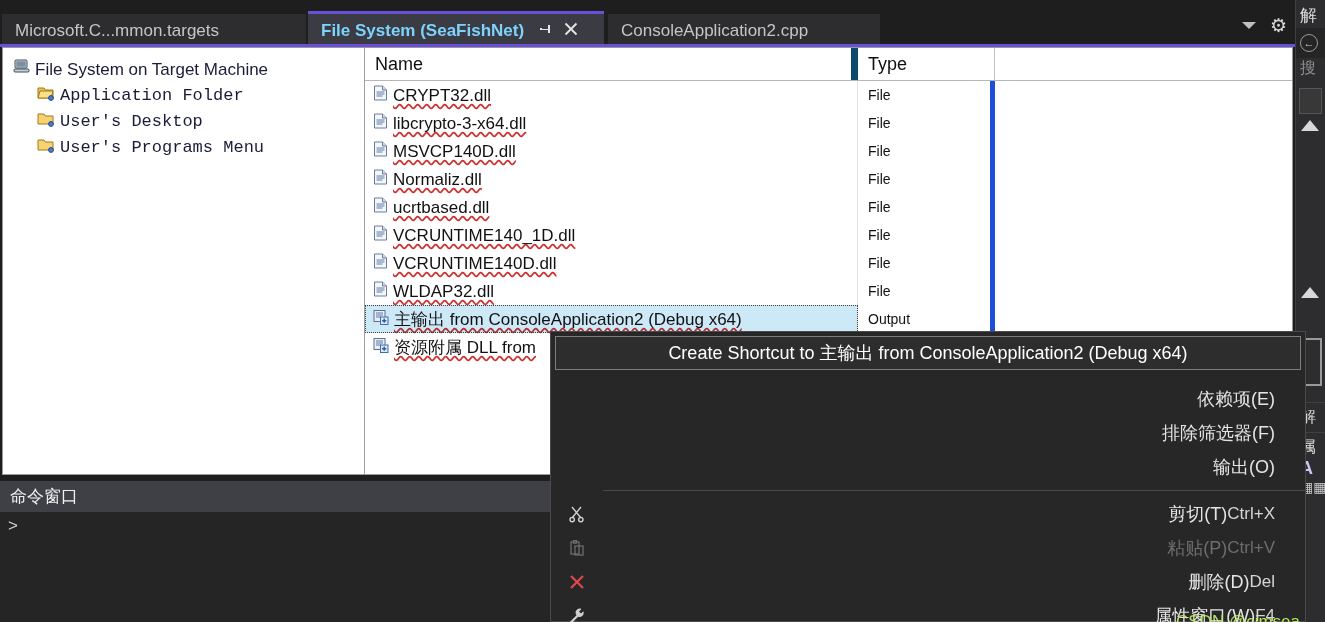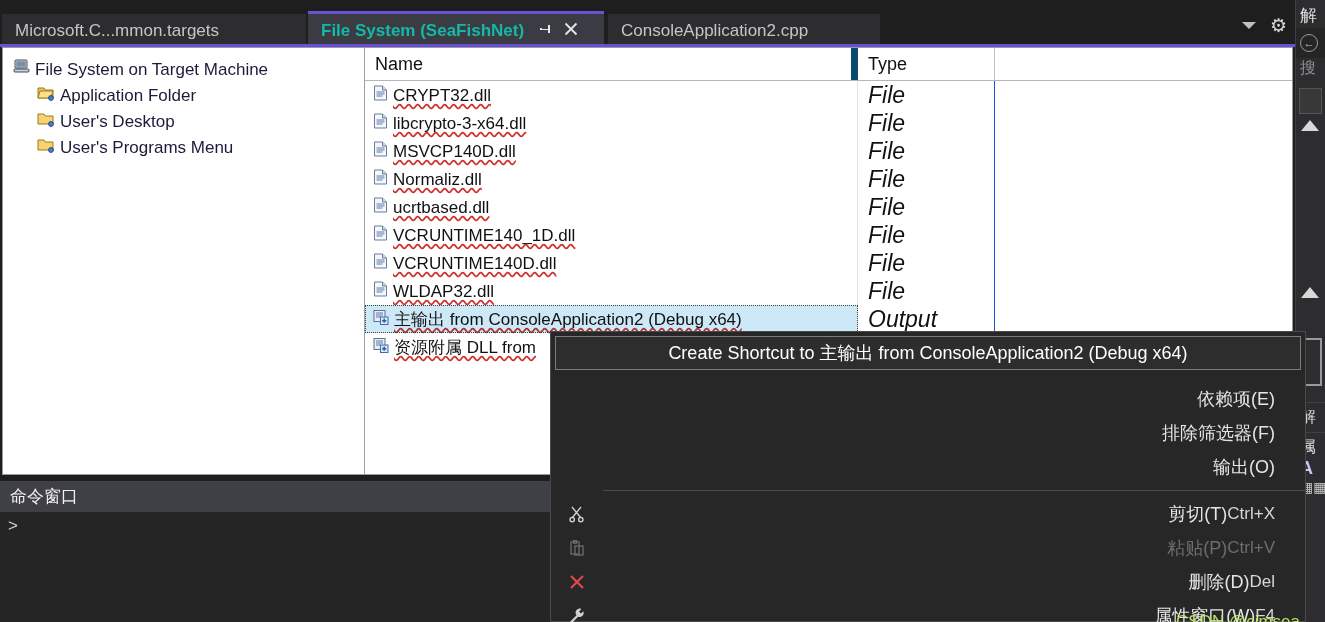--- a/index.html
+++ b/index.html
@@ -25,7 +25,7 @@
   }
   .tab.inactive { background: #2d2d30; color: #c5c5c5; }
   .tab.active {
-    background: #3b3b44; color: #14b8a6; font-weight: bold;
+    background: #3b3b44; color: #7dd3fc; font-weight: bold;
     border-top: 3px solid #6a4fd8;
     top: 11px; height: 36px;
   }

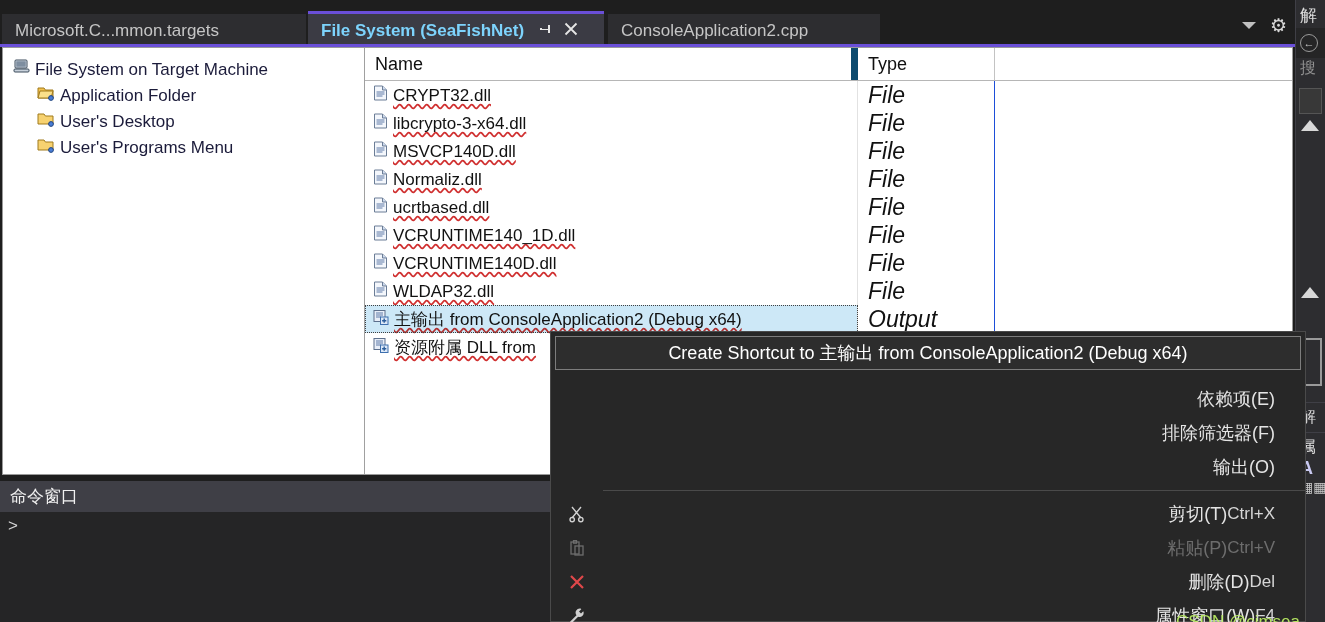--- a/index.html
+++ b/index.html
@@ -61,7 +61,7 @@
     height: 26px; color: #1b1b3a; font-size: 17px; white-space: nowrap;
     padding-left: 4px;
   }
-  .tree-row.child { padding-left: 28px; }
+  .tree-row.child { padding-left: 28px; font-family: Liberation Mono, monospace; }
   .tree-label { line-height: 1; }
 
   .ico { flex: 0 0 auto; display: inline-block; }

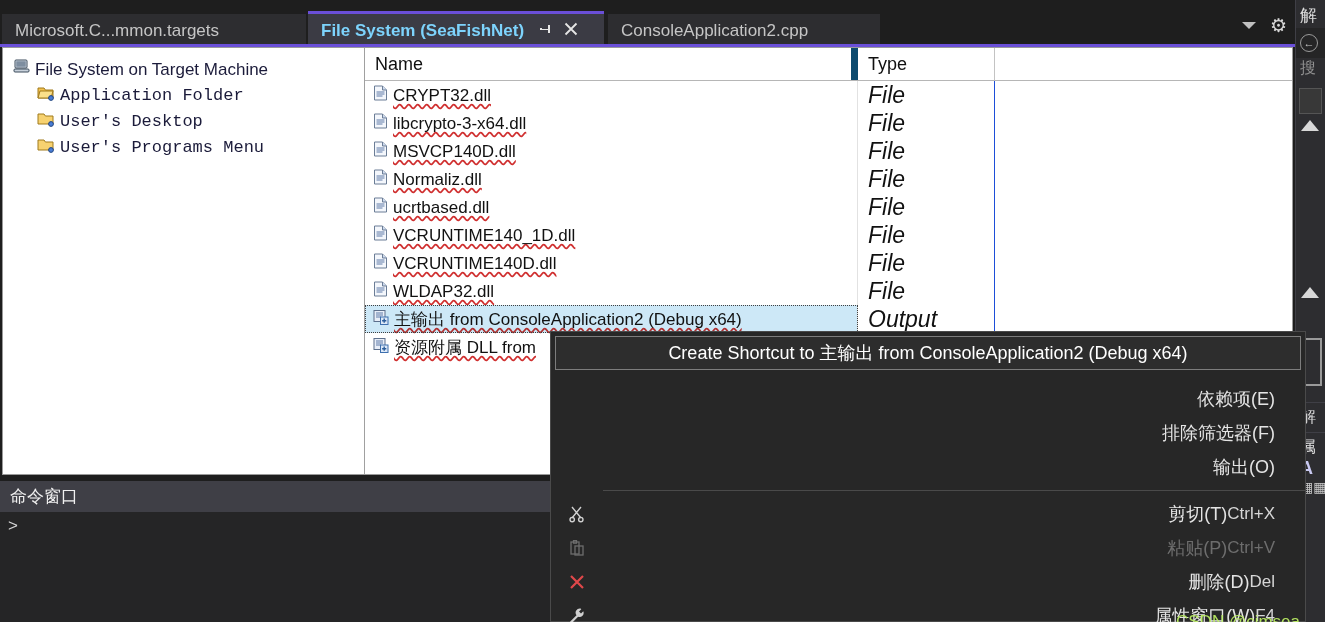--- a/index.html
+++ b/index.html
@@ -85,8 +85,8 @@
   }
   .gc-type {
     width: 137px; height: 100%; display: flex; align-items: center;
-    padding-left: 10px; border-right: 1px solid #1d4ed8;
-    font-size: 23px; color: #111; font-style: italic;
+    padding-left: 10px; border-right: 5px solid #1d4ed8;
+    font-size: 14px; color: #111;
   }
   .gc-rest { flex: 1; height: 100%; }
   .fname {

